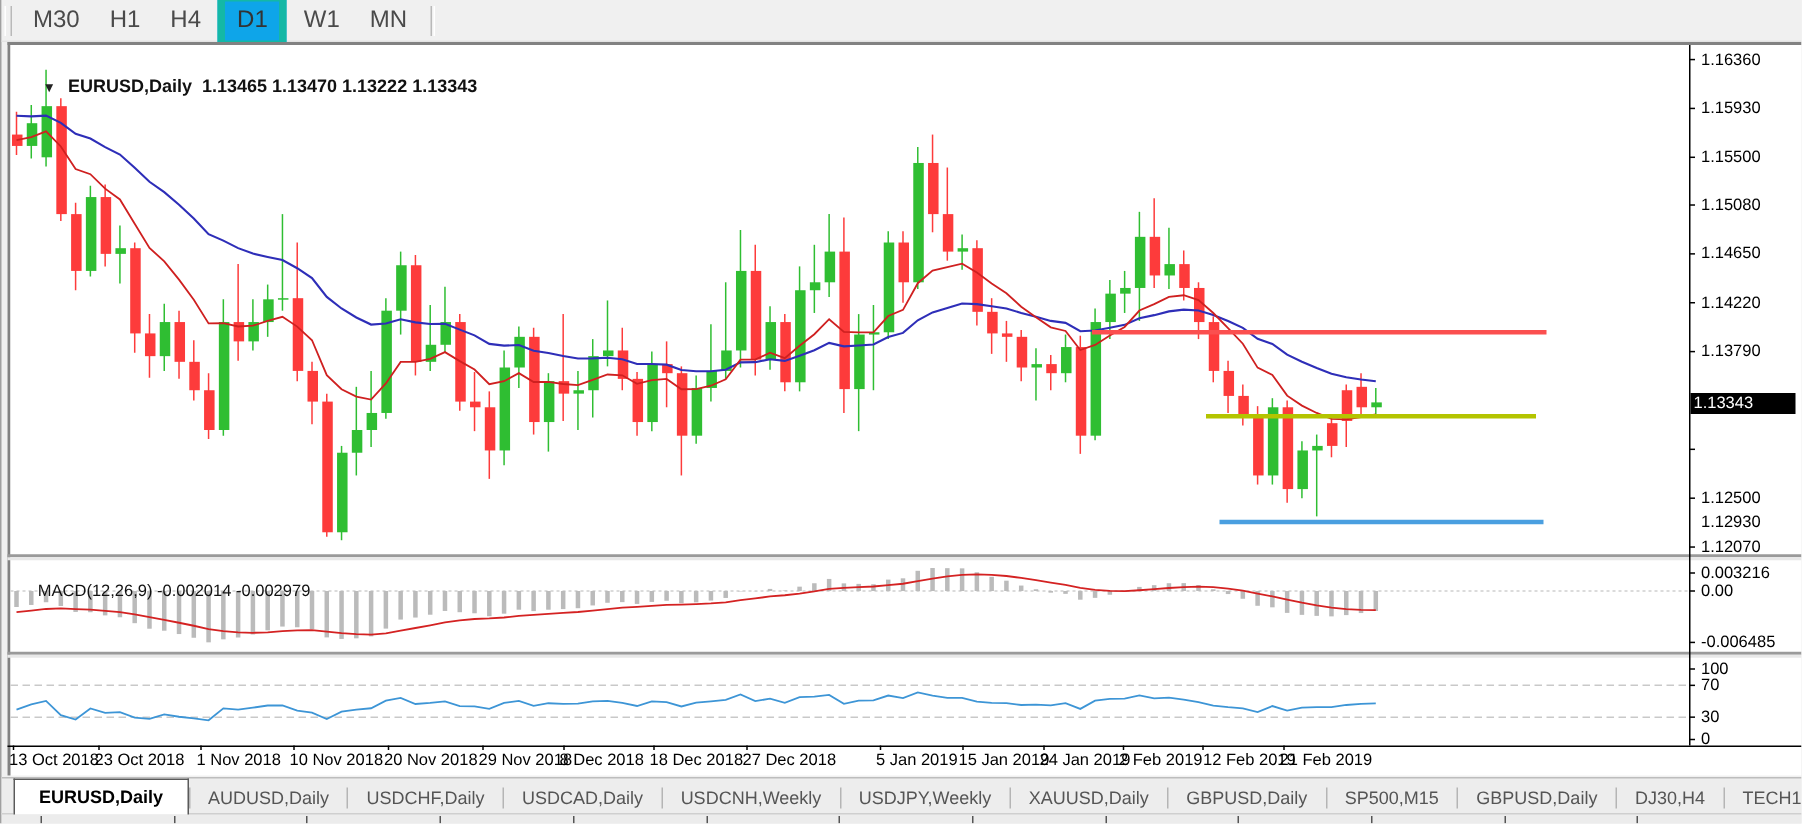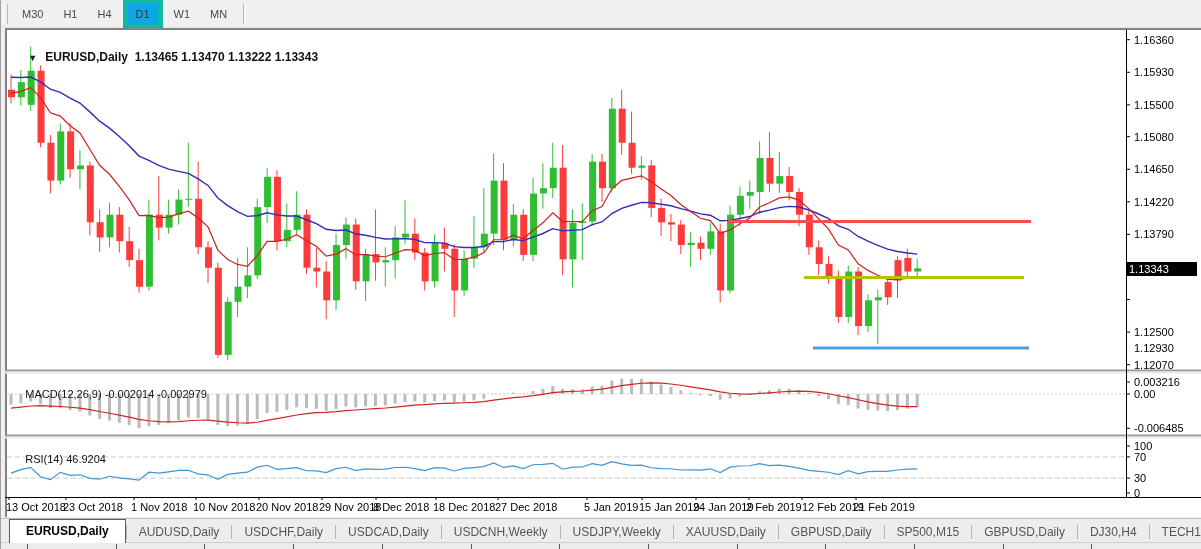--- a/index.html
+++ b/index.html
@@ -10,7 +10,7 @@
   .toolbar{position:absolute;left:0;top:0;width:1201px;height:27px;background:#f0f0f0;
            border-bottom:1px solid #e3e3e3;display:flex;align-items:center;}
   .tb-grip{width:3px;height:20px;border-left:1px solid #fff;border-right:1px solid #b9b9b9;margin:0 4px 0 2px;}
-  .tf-btn{font-size:11px;color:#4a4a4a;padding:4px 8px;margin:0 1px;border:1px solid transparent;cursor:default;}
+  .tf-btn{font-size:16px;color:#4a4a4a;padding:4px 8px;margin:0 1px;border:1px solid transparent;cursor:default;}
   .tf-btn.active{background:#0ea5e9;border:5px solid #14b8a6;color:#333;}
   .tb-sep{width:1px;height:20px;border-left:1px solid #b9b9b9;border-right:1px solid #fff;margin:0 6px;}
   

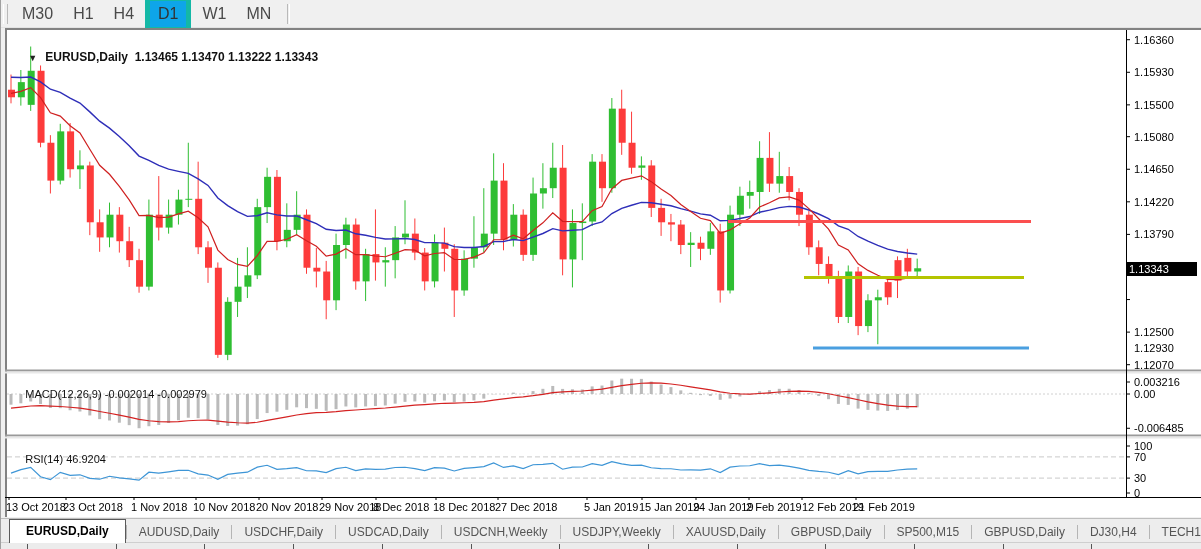--- a/index.html
+++ b/index.html
@@ -391,9 +391,6 @@
   <div class="ind-label" style="top:376px;">
     <span>MACD(12,26,9)</span> <span>-0.002014</span> <span>-0.002979</span>
   </div>
-  <div class="ind-label" style="top:441px;">
-    <span>RSI(14)</span> <span>46.9204</span>
-  </div>
 
   <div id="price-labels">
       <div class="axis-label" style="top: 33.7117px;">1.16360</div>

